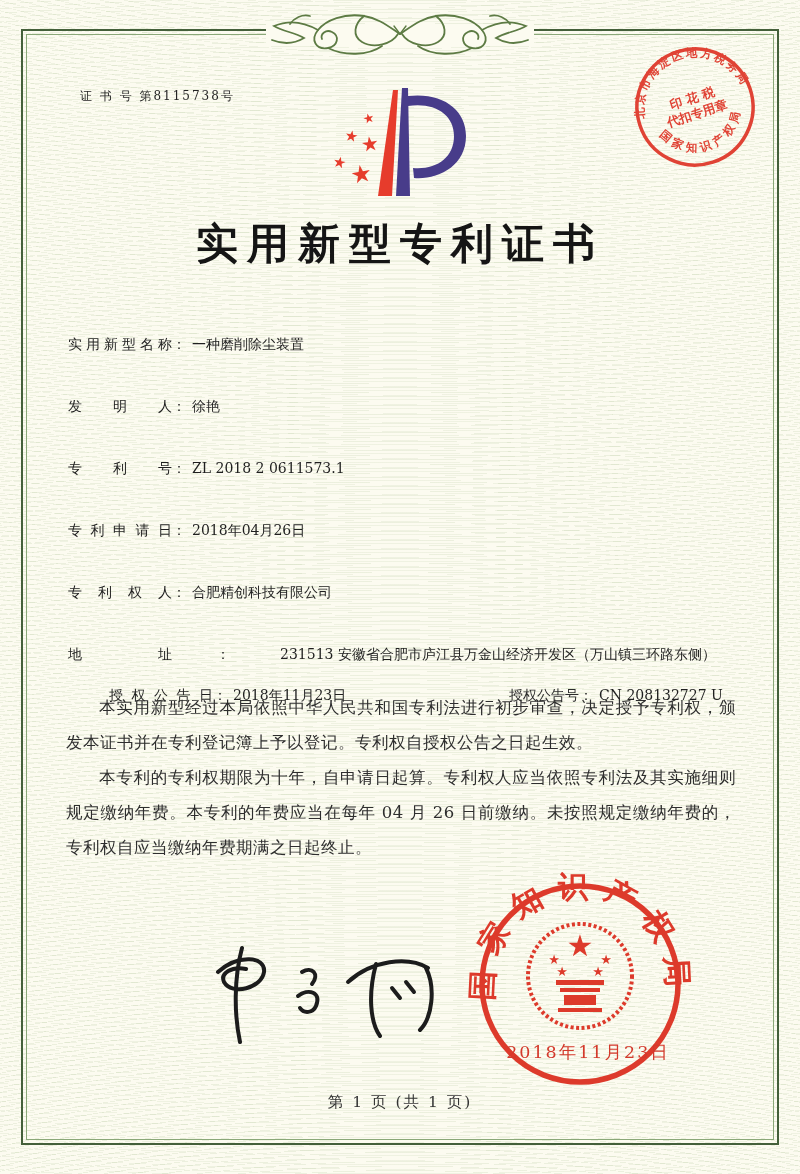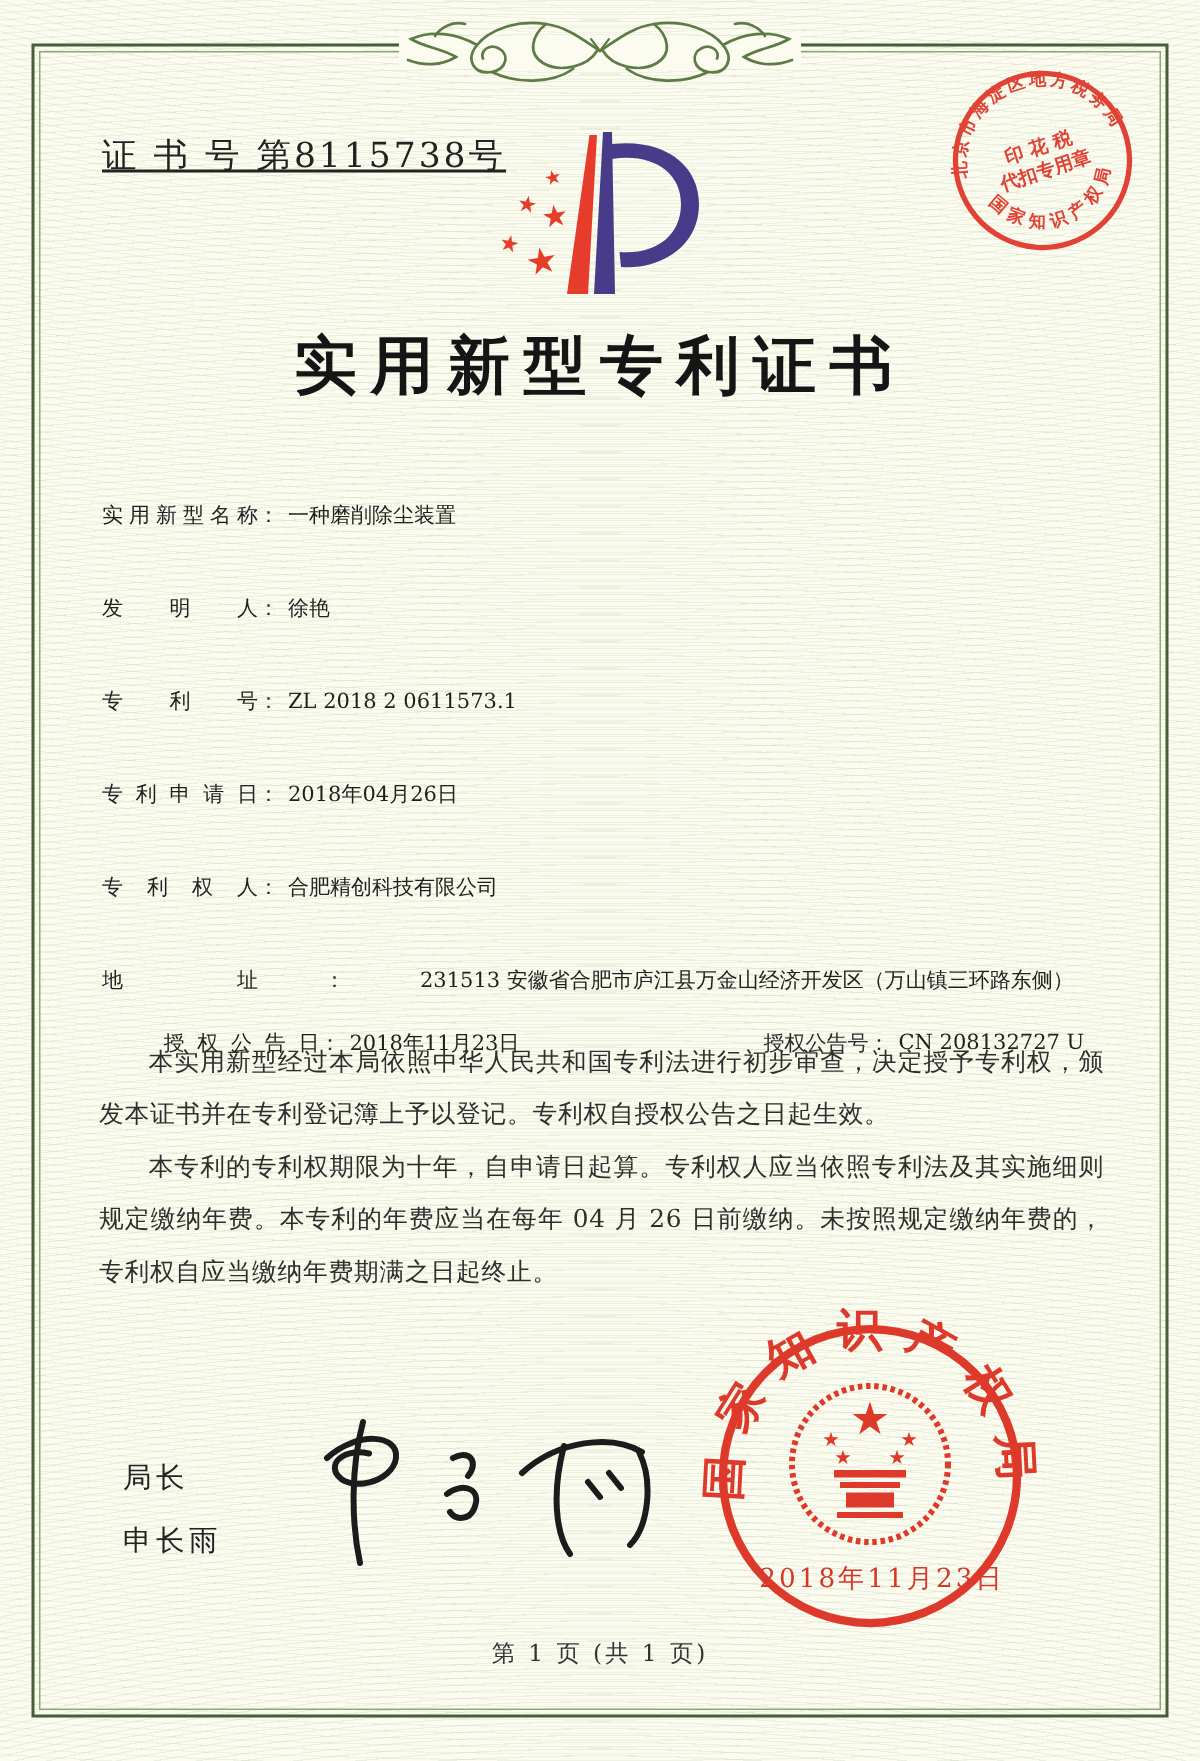--- a/index.html
+++ b/index.html
@@ -14,7 +14,7 @@
   .frame-outer{position:absolute;top:29px;left:21px;right:21px;bottom:29px;border:2.5px solid #44603a;pointer-events:none;}
   .frame-inner{position:absolute;top:34px;left:26px;right:26px;bottom:34px;border:1px solid #8aa878;pointer-events:none;}
   .ornament{position:absolute;top:4px;left:260px;width:280px;height:58px;}
-  .cert-number{position:absolute;top:88px;left:68px;font-size:23px;letter-spacing:2px;color:#232323;text-decoration:underline;}
+  .cert-number{position:absolute;top:88px;left:80px;font-size:12px;letter-spacing:2px;color:#232323;}
   .logo{position:absolute;top:74px;left:318px;width:180px;height:142px;}
   .title{position:absolute;top:216px;left:0;width:100%;text-align:center;font-size:42px;font-weight:700;letter-spacing:9px;color:#151515;}
   .fields{position:absolute;top:331px;left:68px;width:672px;font-size:14px;}

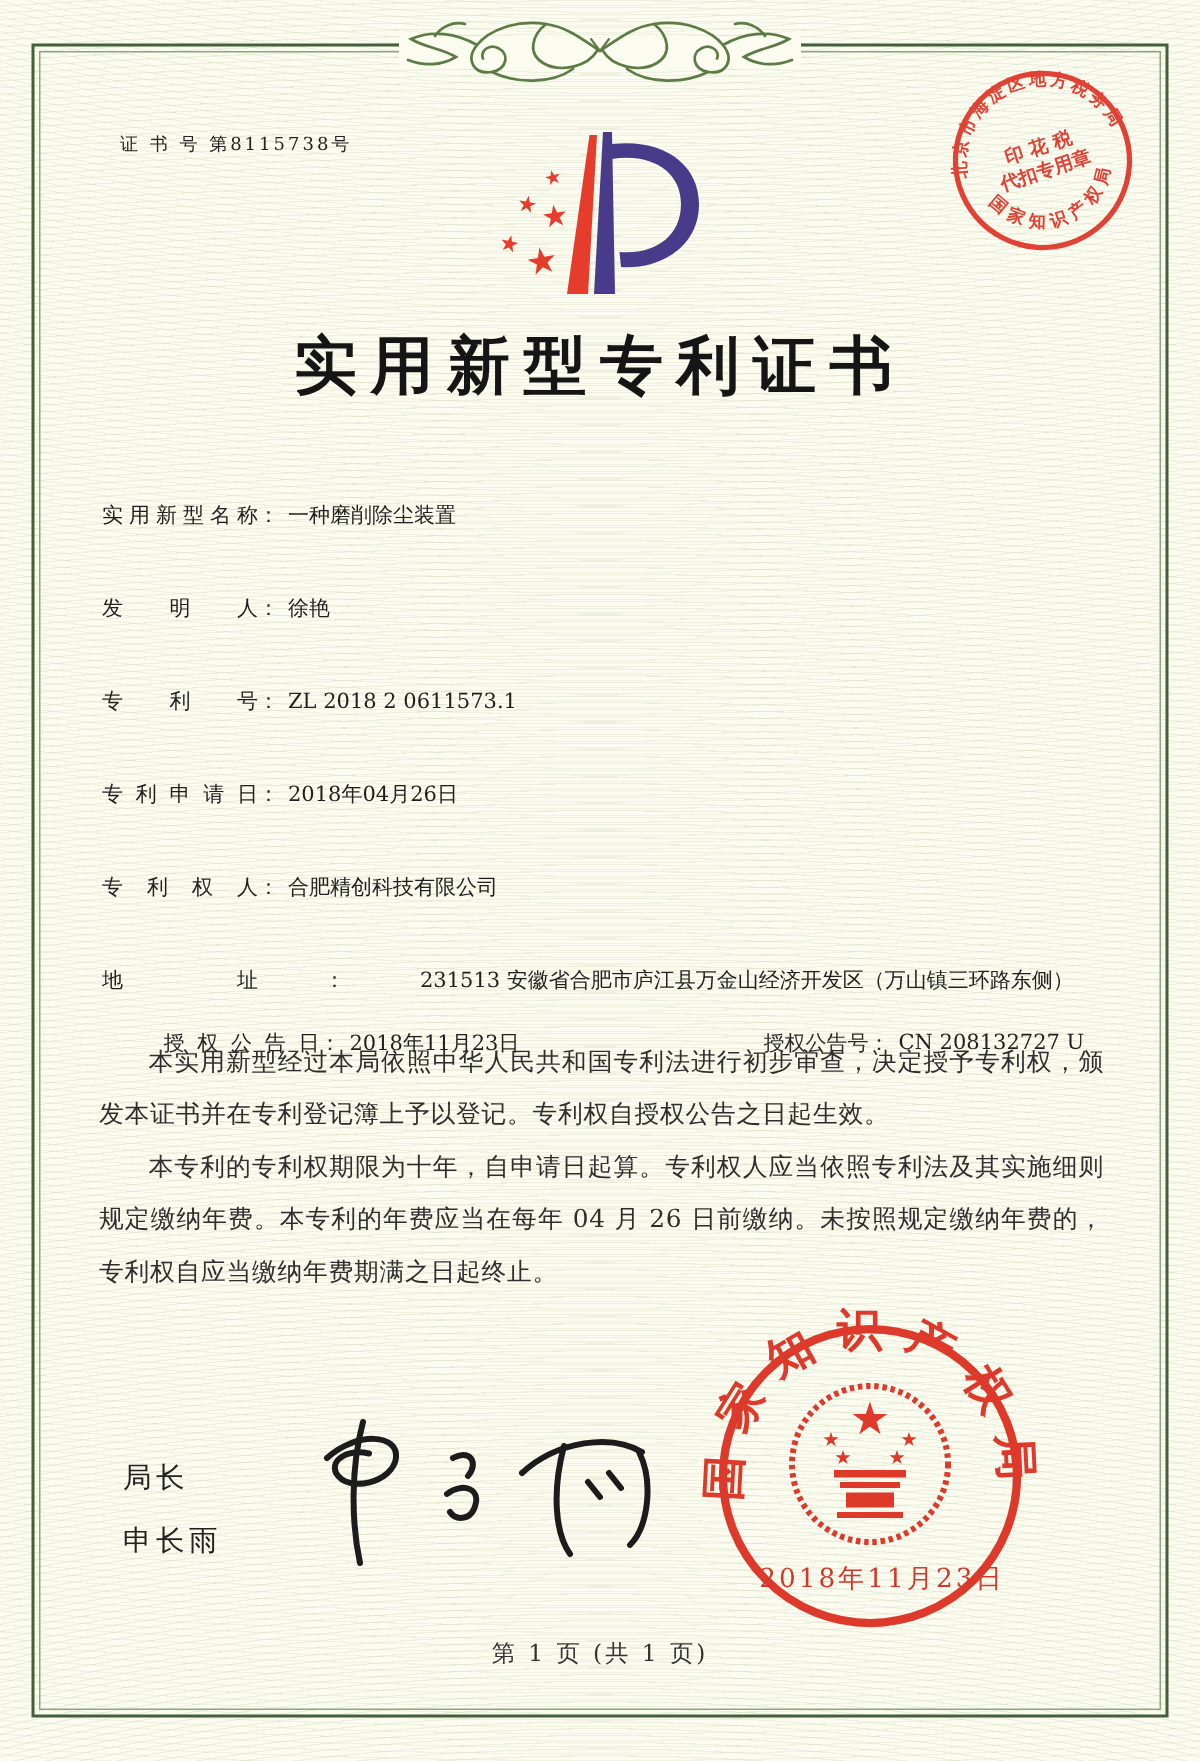--- a/index.html
+++ b/index.html
@@ -133,10 +133,6 @@
     <p>本专利的专利权期限为十年，自申请日起算。专利权人应当依照专利法及其实施细则规定缴纳年费。本专利的年费应当在每年 04 月 26 日前缴纳。未按照规定缴纳年费的，专利权自应当缴纳年费期满之日起终止。</p>
   </div>
 
-  <div class="sig-labels">
-    <div>局长</div>
-    <div>申长雨</div>
-  </div>
 
   <svg class="signature" viewBox="0 0 270 125">
     <g stroke="#1c1c1c" stroke-width="4" fill="none" stroke-linecap="round">

